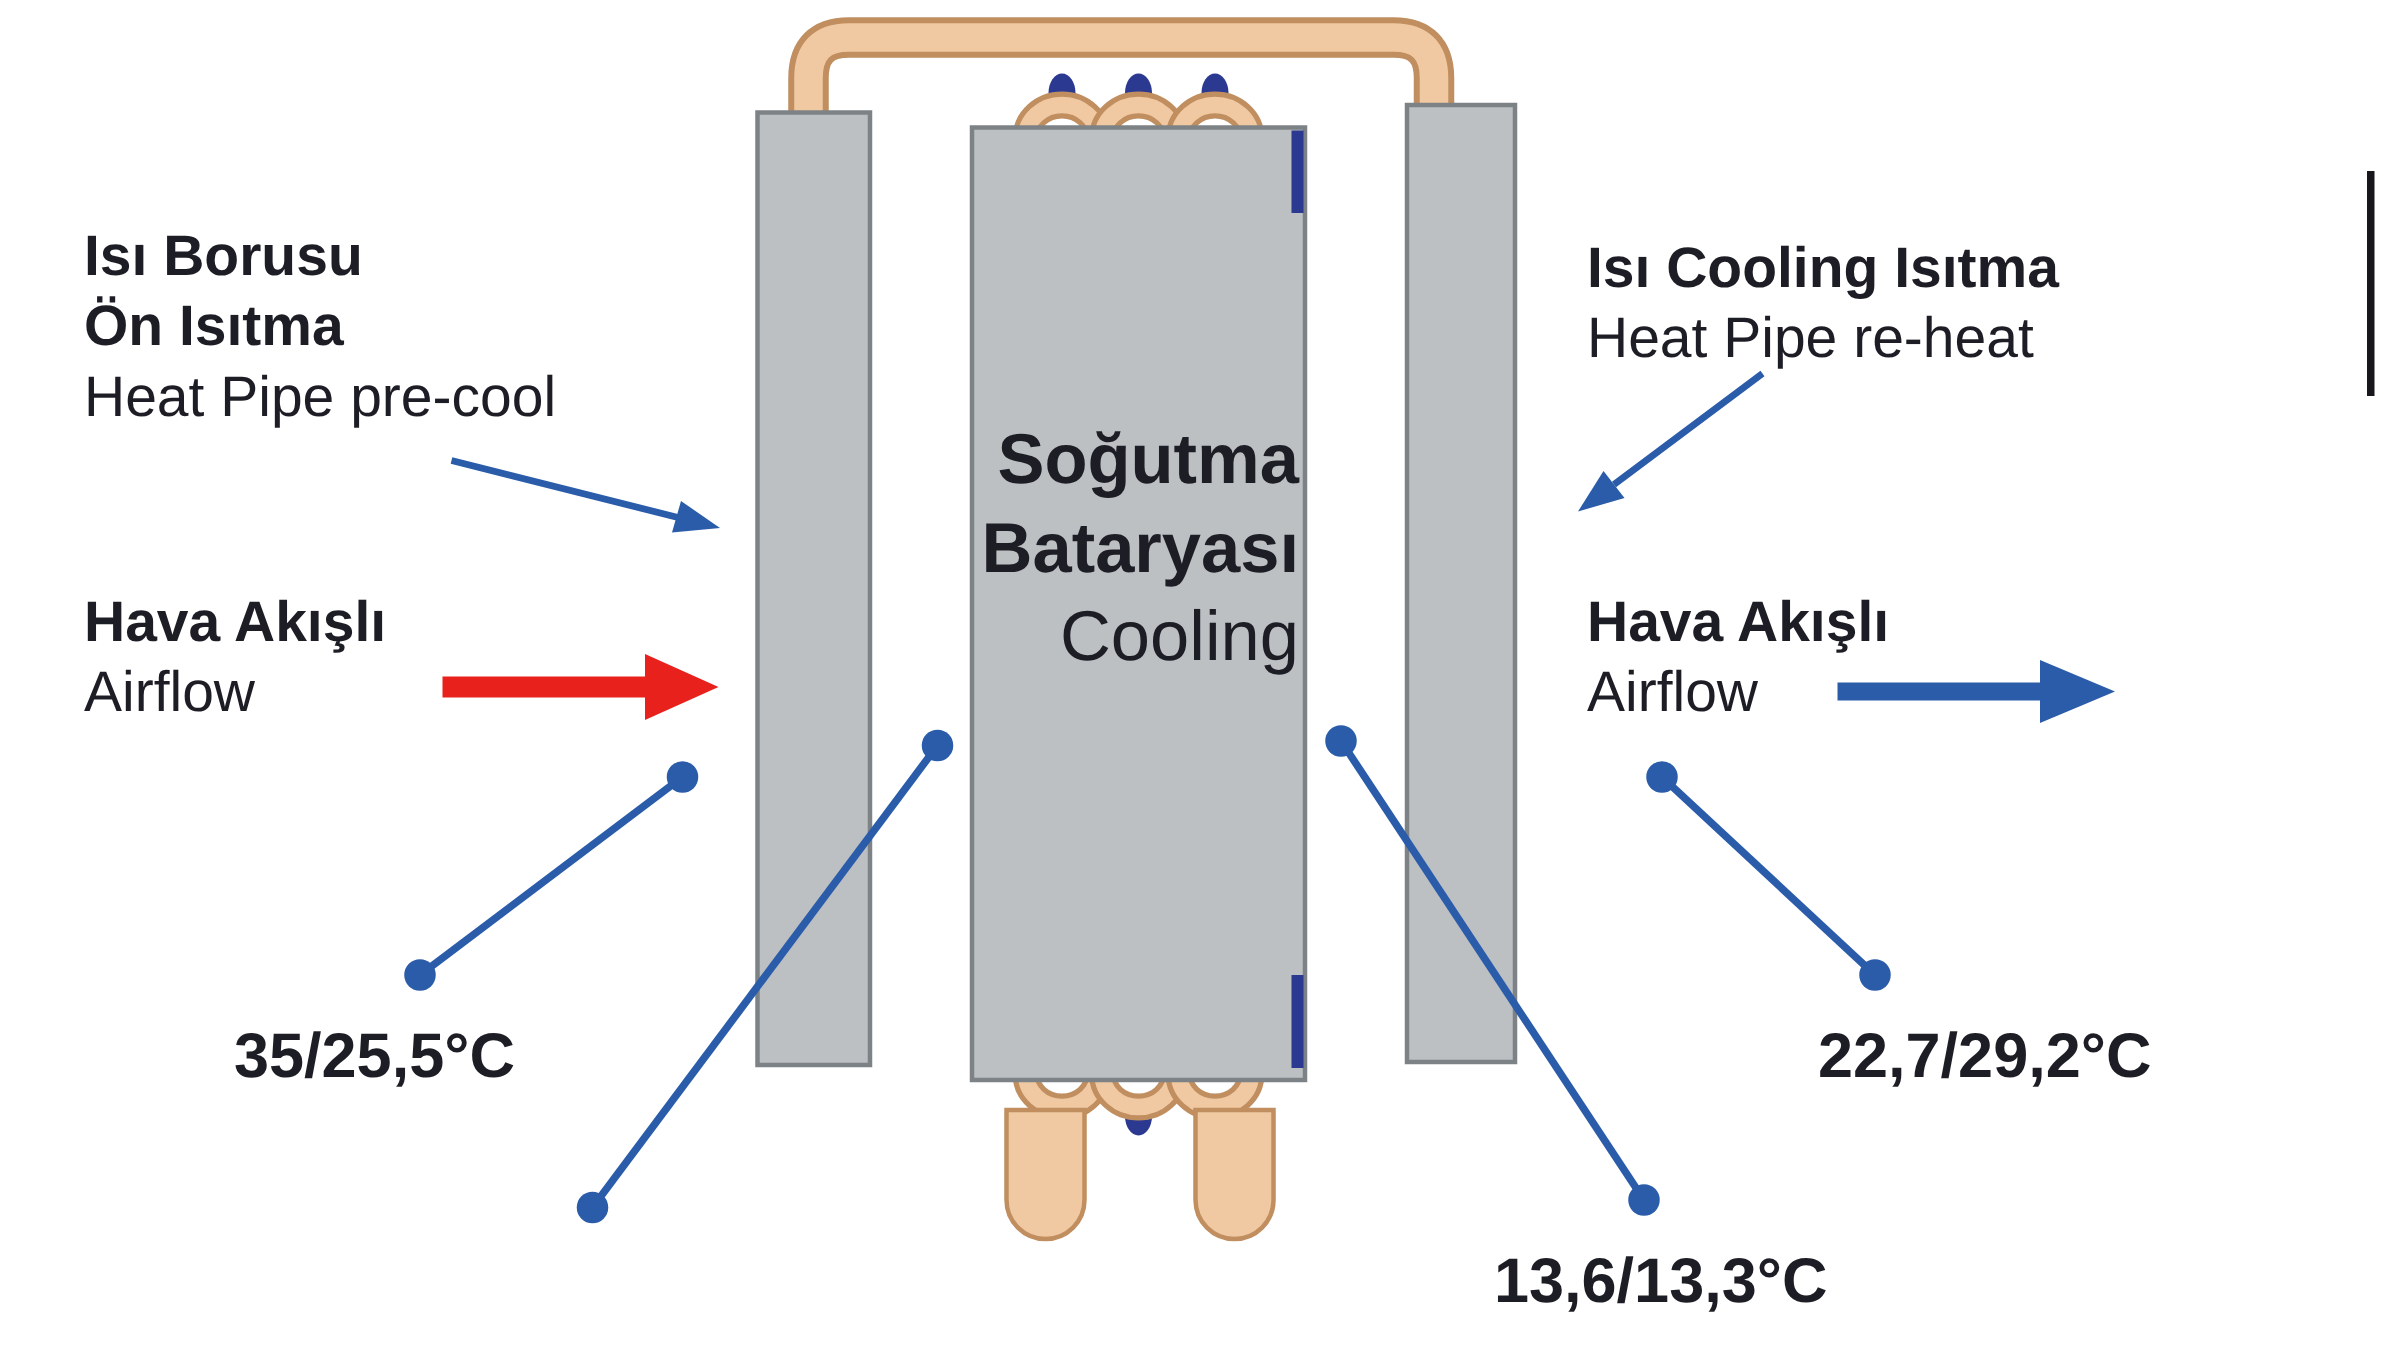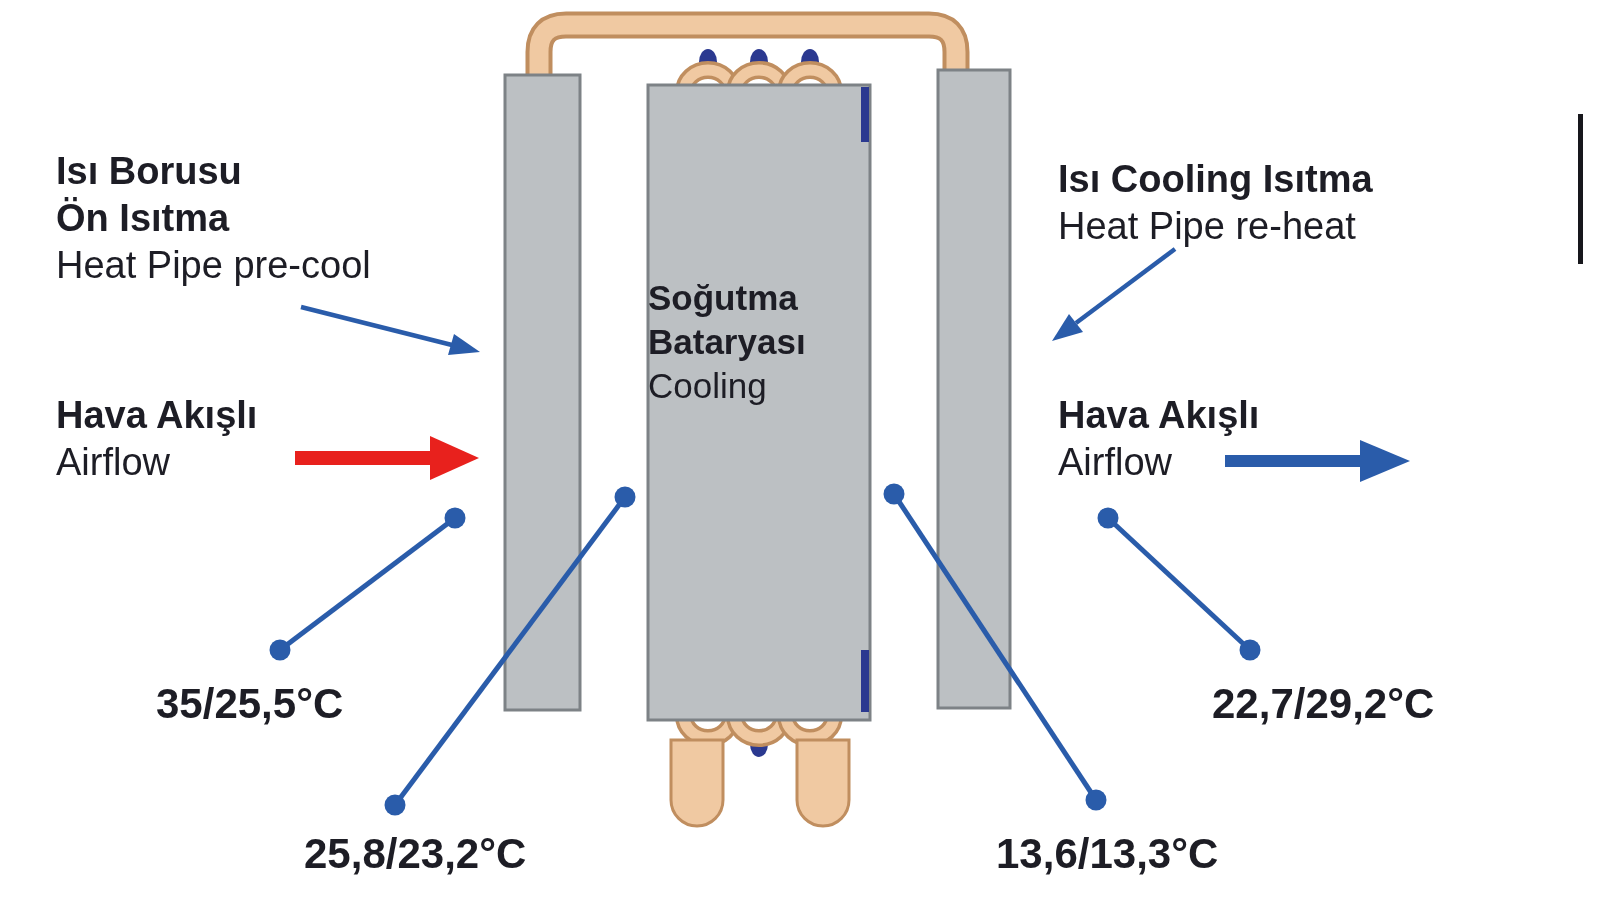--- a/index.html
+++ b/index.html
@@ -22,8 +22,8 @@
 
   .label { position:absolute; color:var(--text-dark,#1d1d25); font-size:38px; line-height:1.24; white-space:nowrap; }
   .label .b { font-weight:bold; }
-  .coil-label { position:absolute; left:630px; top:276px; width:218px; text-align:left;
-                color:var(--text-dark,#1d1d25); font-size:35px; line-height:1.26; }
+  .coil-label { position:absolute; left:630px; top:276px; width:218px; text-align:right;
+                color:var(--text-dark,#1d1d25); font-size:47px; line-height:1.26; }
   .coil-label .b { font-weight:bold; }
   .temp { position:absolute; color:var(--text-dark,#1d1d25); font-size:42px; font-weight:bold; white-space:nowrap; }
 </style>

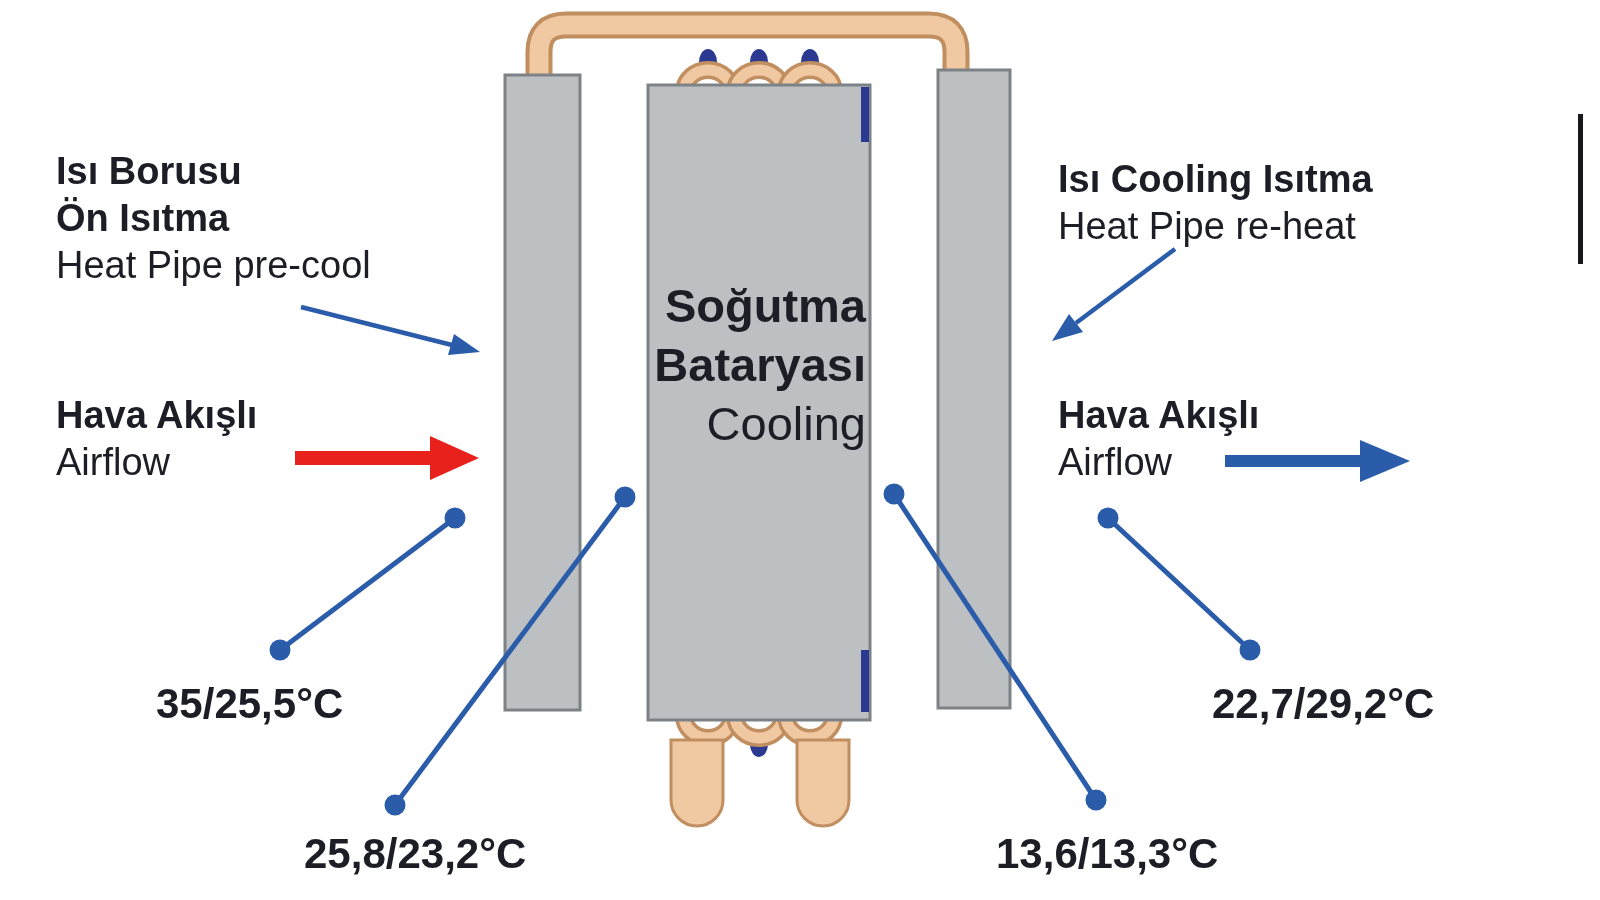--- a/index.html
+++ b/index.html
@@ -146,7 +146,6 @@
   </div>
 
   <div class="temp" style="left:138px; top:680px;">35/25,5°C</div>
-  <div class="temp" style="left:286px; top:830px;">25,8/23,2°C</div>
   <div class="temp" style="left:978px; top:830px;">13,6/13,3°C</div>
   <div class="temp" style="left:1194px; top:680px;">22,7/29,2°C</div>
 </div>

